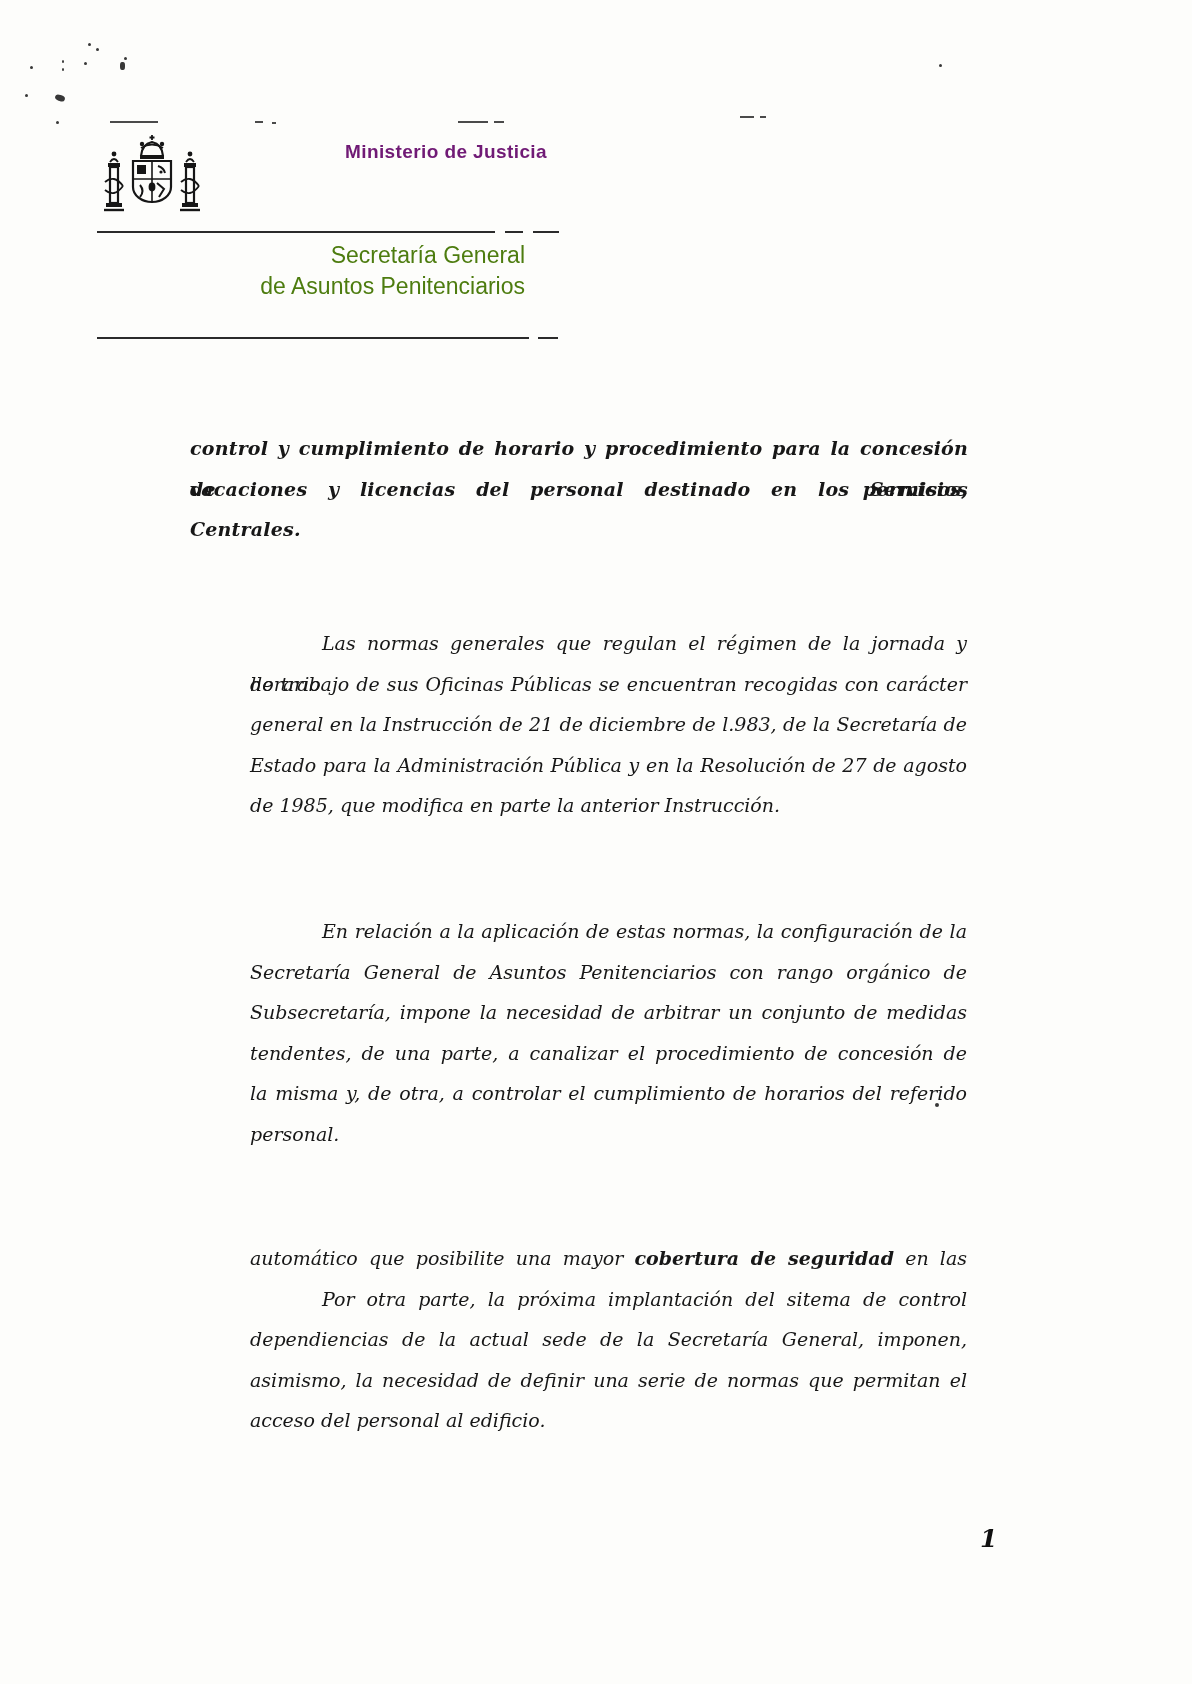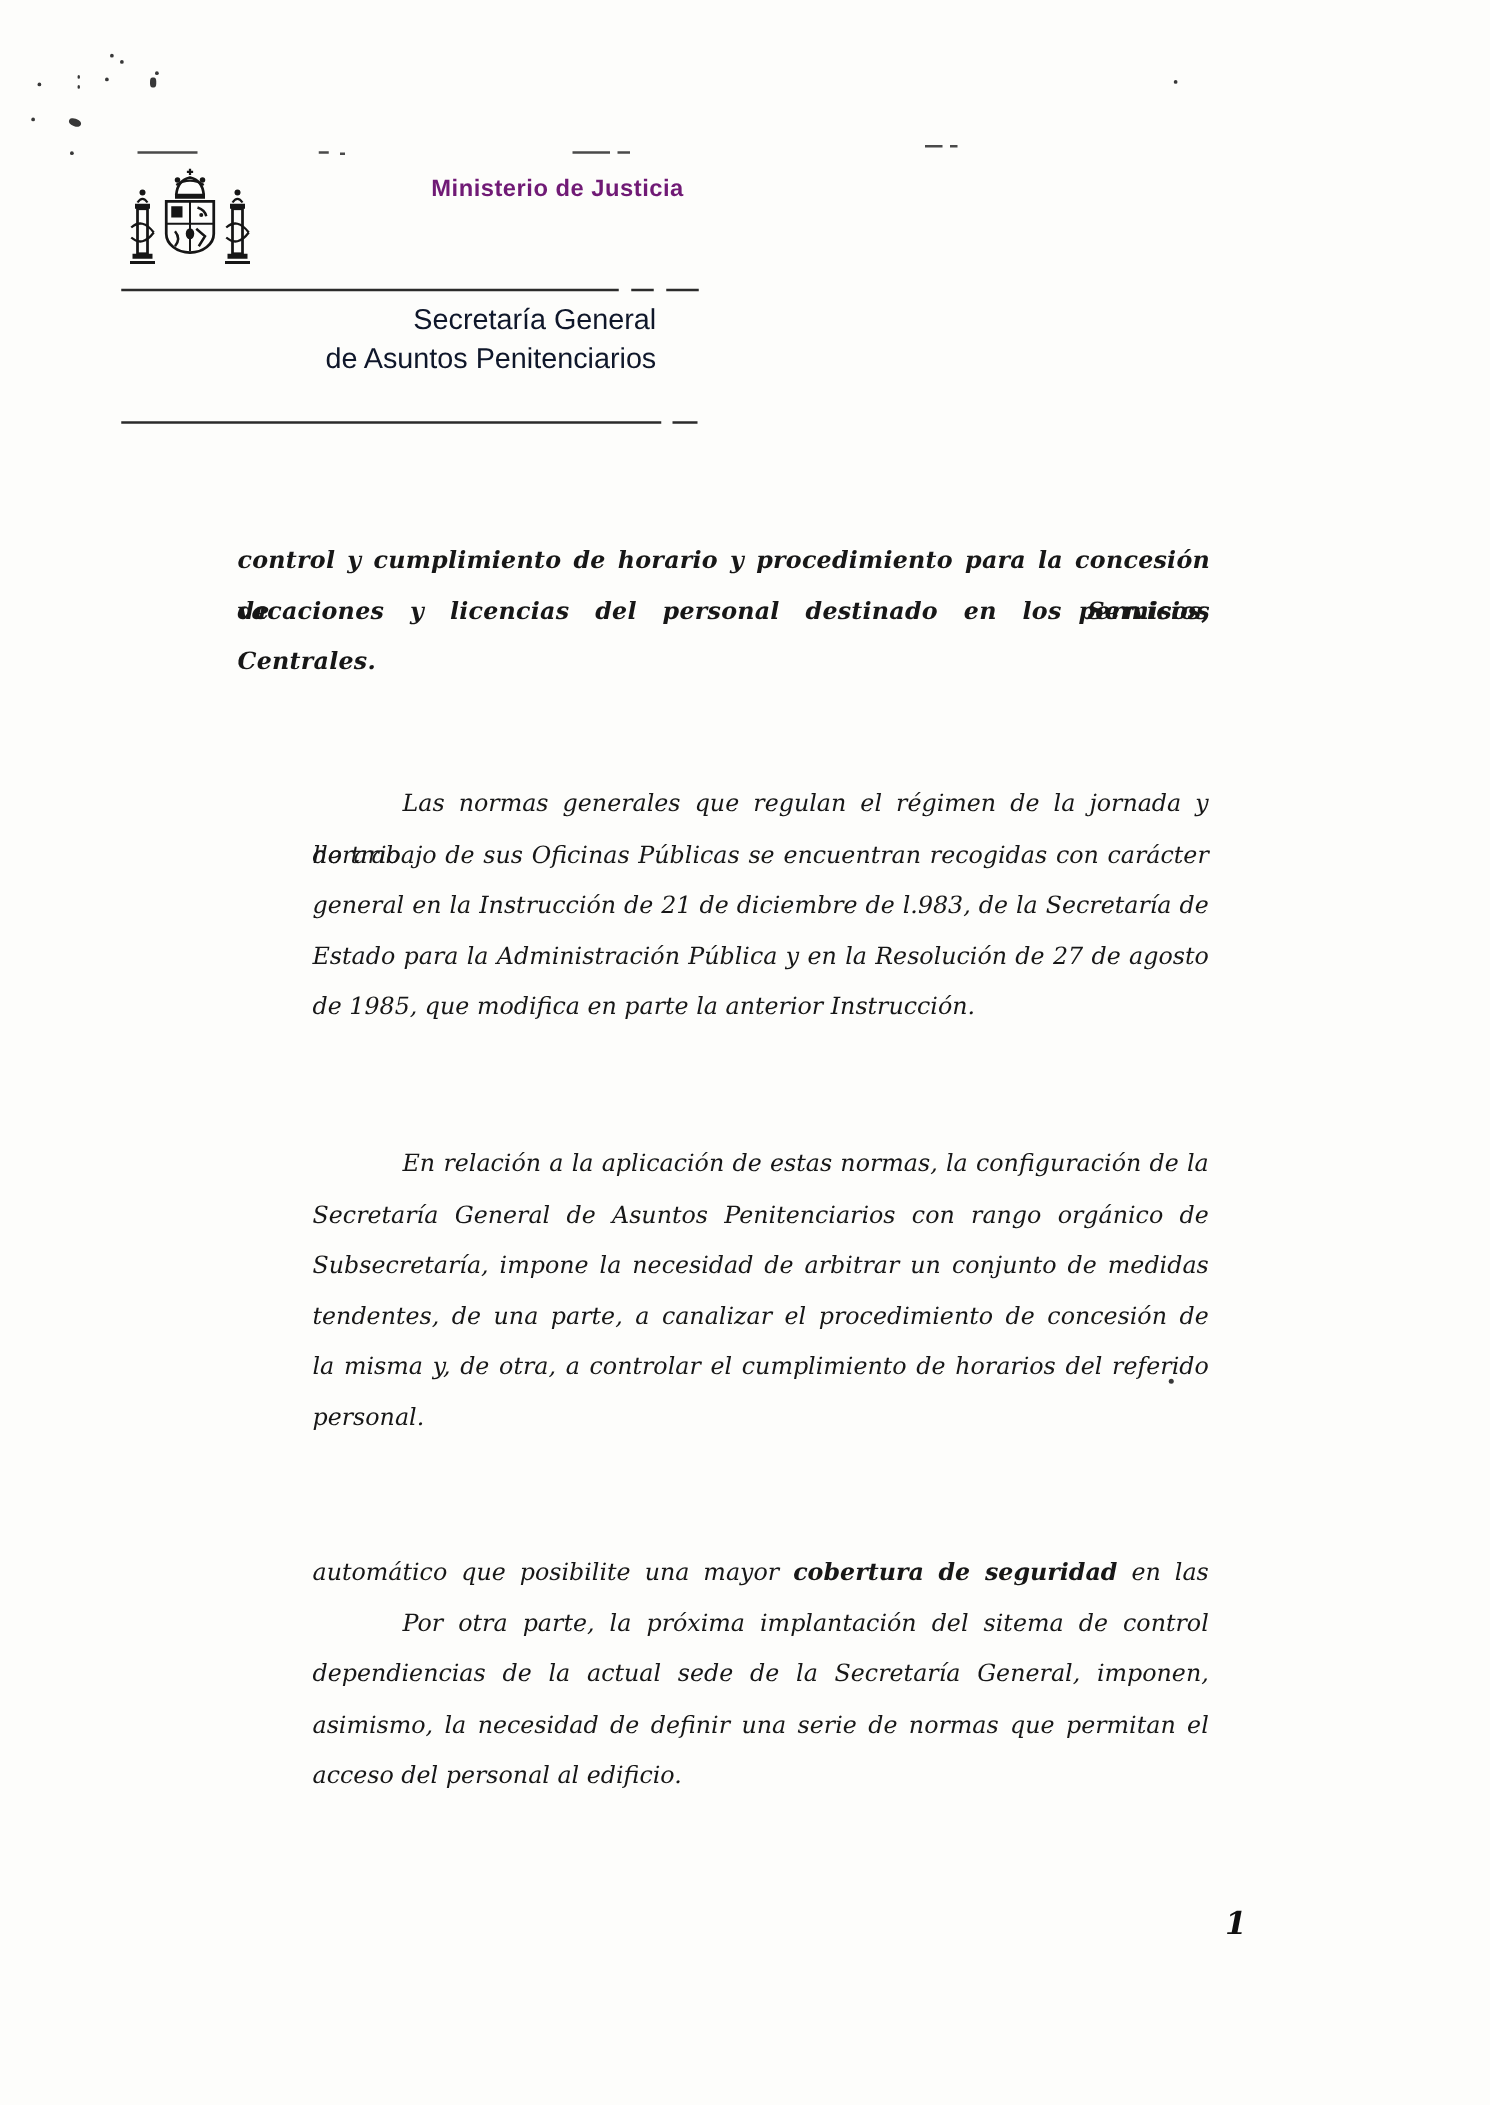--- a/index.html
+++ b/index.html
@@ -19,7 +19,7 @@
   .secretariat {
     position:absolute; left:97px; top:240px; width:428px;
     font-family:"Liberation Sans", sans-serif;
-    font-size:23px; font-weight:500; color:#0f172a;
+    font-size:23px; font-weight:500; color:#4d7c0f;
     text-align:right; line-height:31px;
   }
   .rule { position:absolute; height:2px; background:#2b2b2b; }

